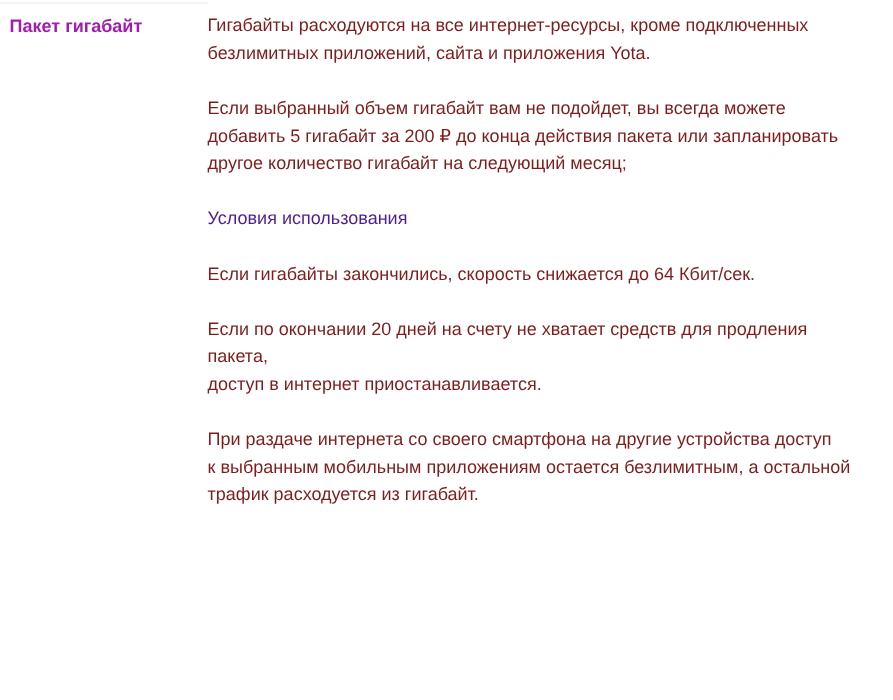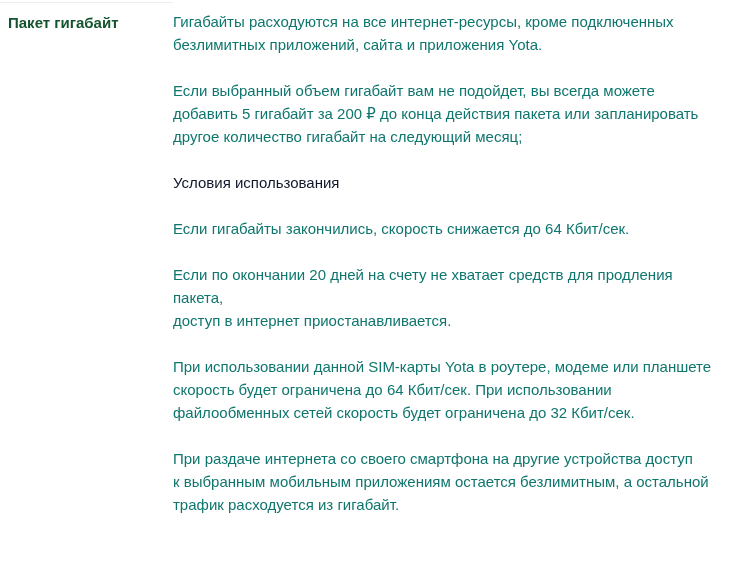--- a/index.html
+++ b/index.html
@@ -30,7 +30,7 @@
     font-size: 15px;
     line-height: 23px;
     font-weight: bold;
-    color: #14532d;
+    color: #a21caf;
   }
   .content-col {
     flex: 1 1 auto;

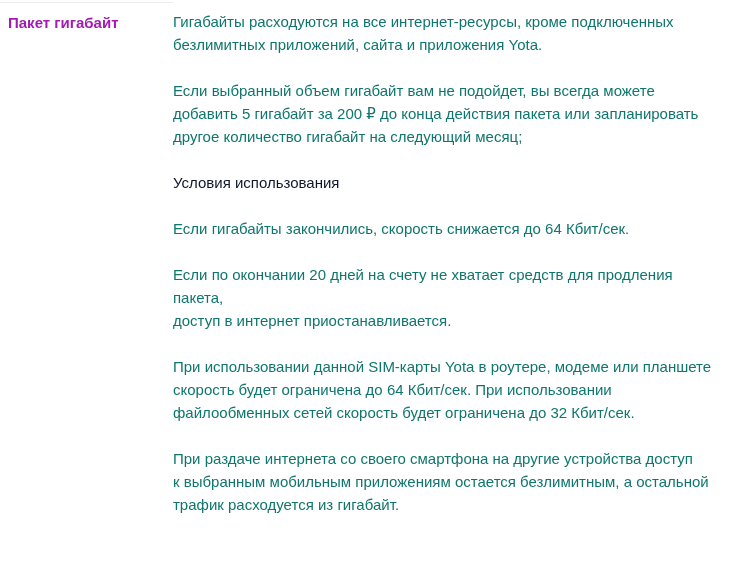--- a/index.html
+++ b/index.html
@@ -41,7 +41,7 @@
     margin: 0 0 23px 0;
     font-size: 15px;
     line-height: 23px;
-    color: #0f766e;
+    color: #7f1d1d;
     white-space: pre-line;
   }
   .para.muted {

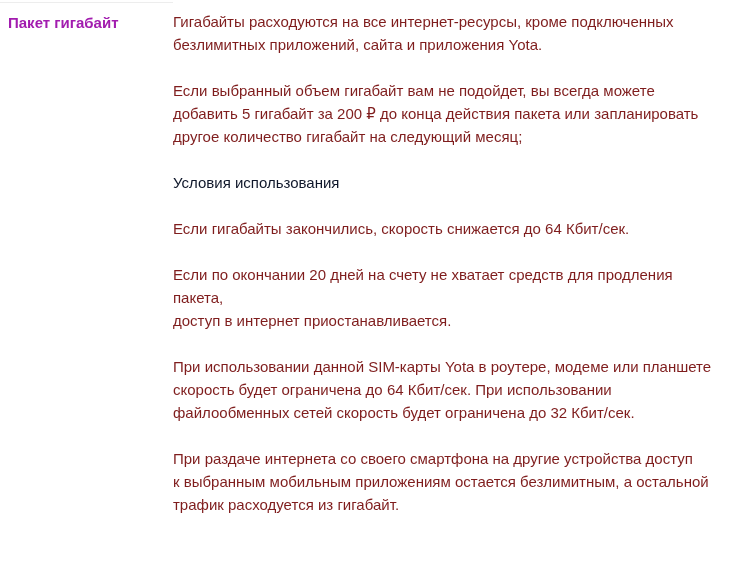--- a/index.html
+++ b/index.html
@@ -45,7 +45,7 @@
     white-space: pre-line;
   }
   .para.muted {
-    color: #0f172a;
+    color: #4c1d95;
   }
 </style>
 </head>

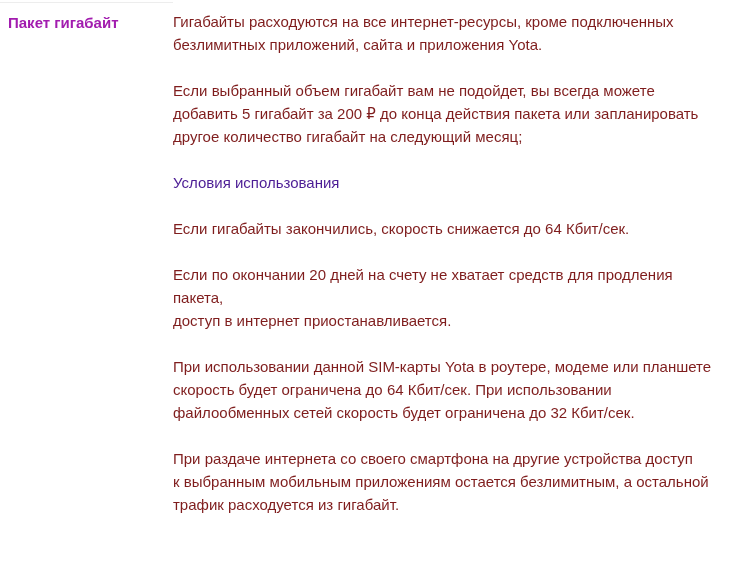--- a/index.html
+++ b/index.html
@@ -65,9 +65,6 @@
     <p class="para">Если гигабайты закончились, скорость снижается до 64 Кбит/сек.</p>
     <p class="para">Если по окончании 20 дней на счету не хватает средств для продления пакета,
 доступ в интернет приостанавливается.</p>
-    <p class="para">При использовании данной SIM-карты Yota в роутере, модеме или планшете
-скорость будет ограничена до 64 Кбит/сек. При использовании
-файлообменных сетей скорость будет ограничена до 32 Кбит/сек.</p>
     <p class="para">При раздаче интернета со своего смартфона на другие устройства доступ
 к выбранным мобильным приложениям остается безлимитным, а остальной
 трафик расходуется из гигабайт.</p>

